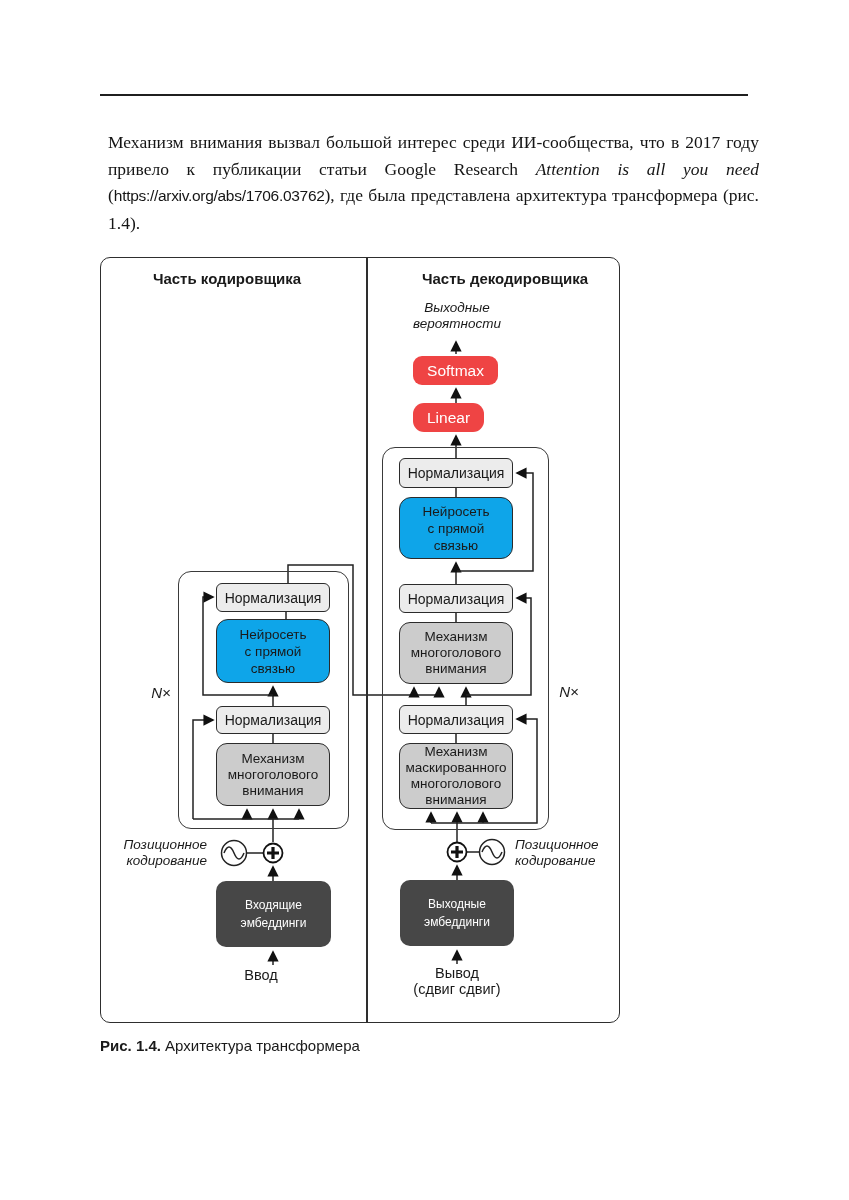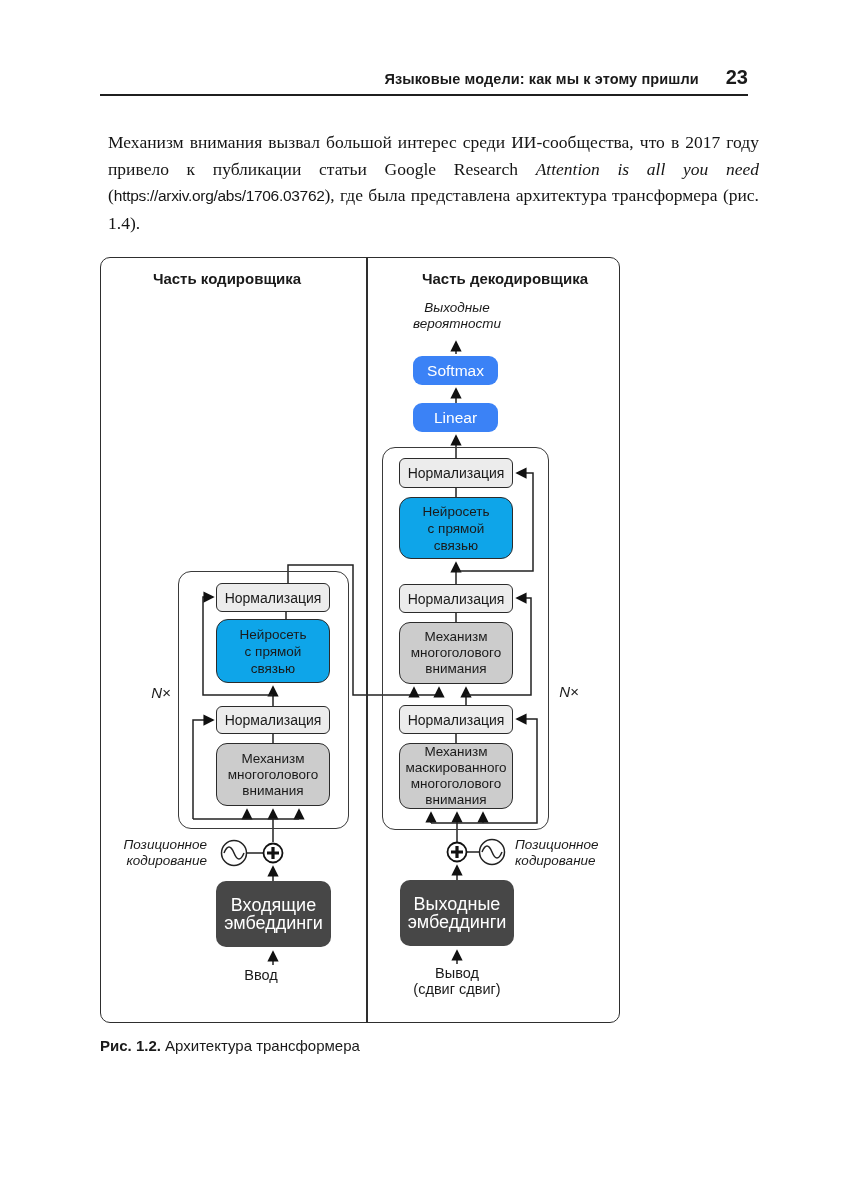--- a/index.html
+++ b/index.html
@@ -51,10 +51,6 @@
 
 <div class="page">
 
-  <div class="running-head">
-    <span class="rh-text">Языковые модели: как мы к этому пришли</span>
-    <span class="rh-num">23</span>
-  </div>
   <div class="head-rule"></div>
 
   <p class="body-par"><span>Механизм внимания вызвал большой интерес среди ИИ-сообщества, что в 2017 году привело к публикации статьи Google Research </span><span class="it">Attention is all</span><span class="it"> you need</span><span> (</span><span class="url">https://arxiv.org/abs/1706.03762</span><span>), где была представлена архитектура трансформера (рис. 1.4).</span></p>

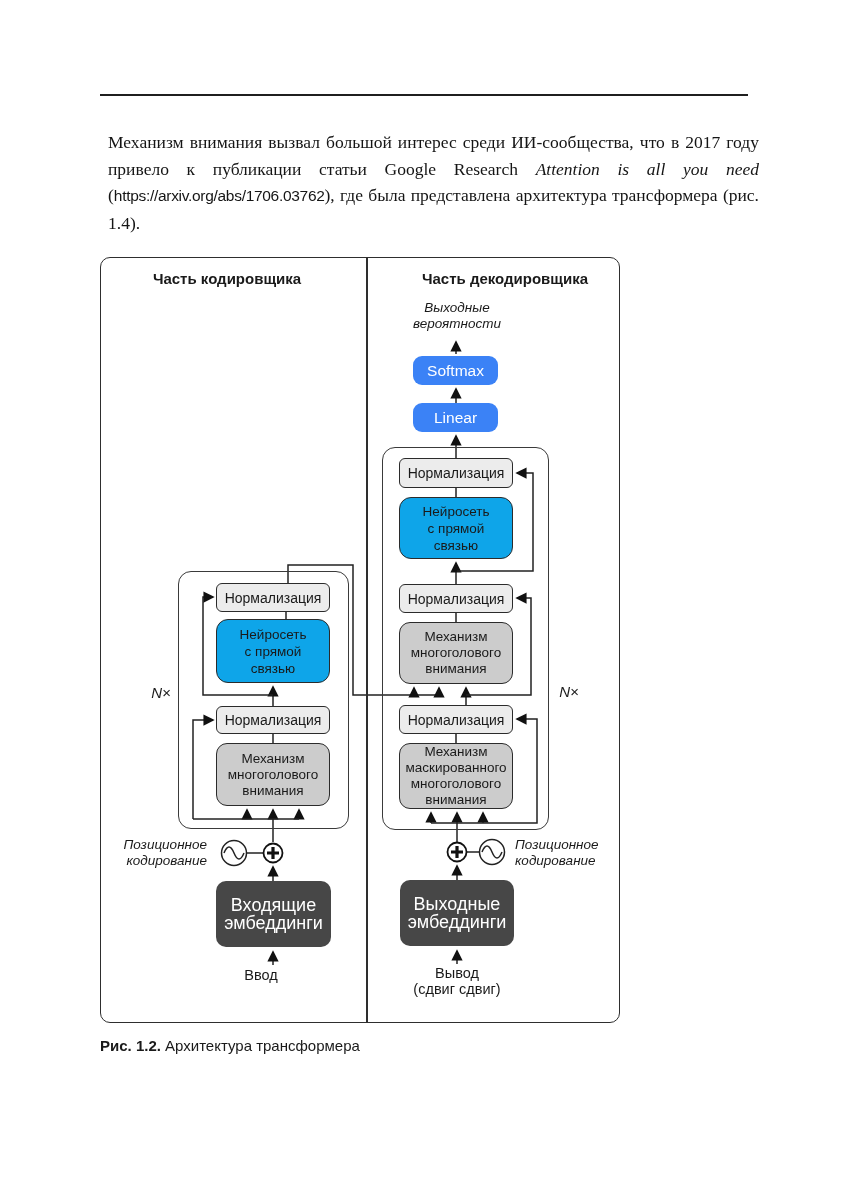--- a/index.html
+++ b/index.html
@@ -33,7 +33,7 @@
   .norm{background:#ececec;border-radius:6px;font-size:14px;}
   .attn{background:#cccccc;border-radius:11px;font-size:13.5px;line-height:16px;}
   .ffn{background:#0ea5e9;border-radius:12px;font-size:13.5px;line-height:17px;}
-  .dark{background:#3b82f6;color:#ffffff;border:none;border-radius:9px;font-size:15.5px;}
+  .dark{background:#ef4444;color:#ffffff;border:none;border-radius:9px;font-size:15.5px;}
   .embed{background:#474747;color:#ffffff;border:none;border-radius:10px;font-size:18px;line-height:18px;}
   .stack{border:1.5px solid #3a3a3a;border-radius:13px;background:transparent;}
   .masked{font-size:13.5px;line-height:15.8px;}

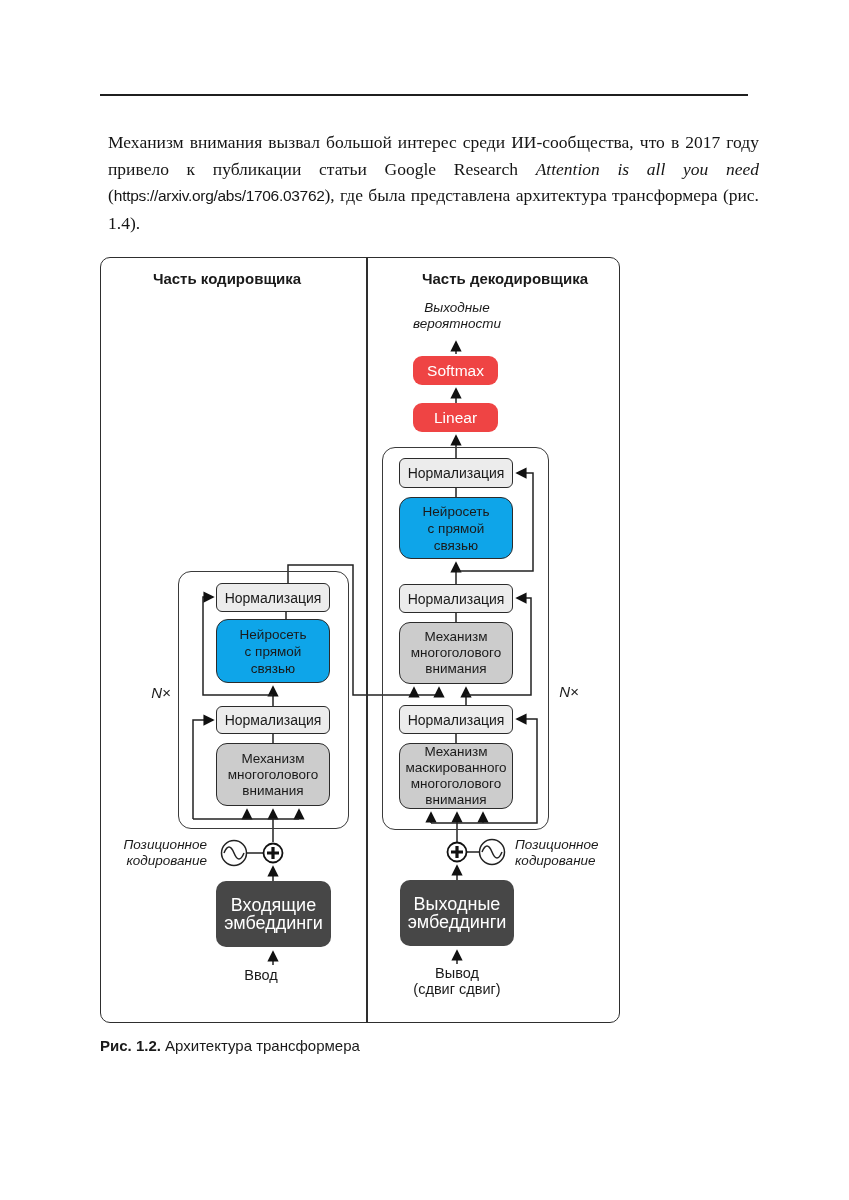--- a/index.html
+++ b/index.html
@@ -133,7 +133,7 @@
     <div class="lbl italic-lbl" style="left:295px;top:42px;width:122px;">Выходные
 вероятности</div>
     <div class="box dark" style="left:312px;top:98px;width:85px;height:29px;">Softmax</div>
-    <div class="box dark" style="left:312px;top:145px;width:85px;height:29px;">Linear</div>
+    <div class="box dark" style="left:312px;top:145px;width:71px;height:29px;border-radius:11px;">Linear</div>
 
     <div class="box stack" style="left:281px;top:189px;width:167px;height:383px;"></div>
     <div class="box norm" style="left:298px;top:200px;width:114px;height:30px;">Нормализация</div>

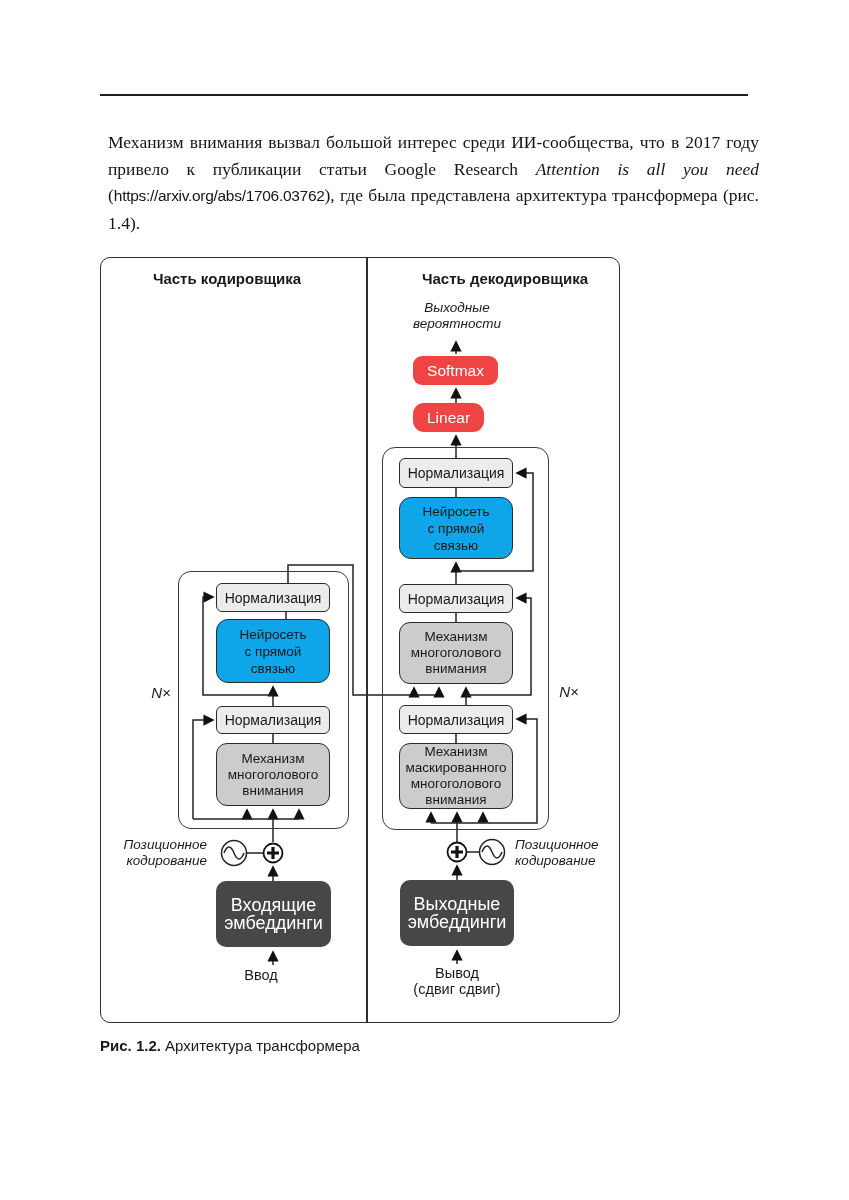--- a/index.html
+++ b/index.html
@@ -34,7 +34,7 @@
   .attn{background:#cccccc;border-radius:11px;font-size:13.5px;line-height:16px;}
   .ffn{background:#0ea5e9;border-radius:12px;font-size:13.5px;line-height:17px;}
   .dark{background:#ef4444;color:#ffffff;border:none;border-radius:9px;font-size:15.5px;}
-  .embed{background:#474747;color:#ffffff;border:none;border-radius:10px;font-size:18px;line-height:18px;}
+  .embed{background:#474747;color:#ffffff;border:none;border-radius:10px;font-size:12px;line-height:18px;}
   .stack{border:1.5px solid #3a3a3a;border-radius:13px;background:transparent;}
   .masked{font-size:13.5px;line-height:15.8px;}
 

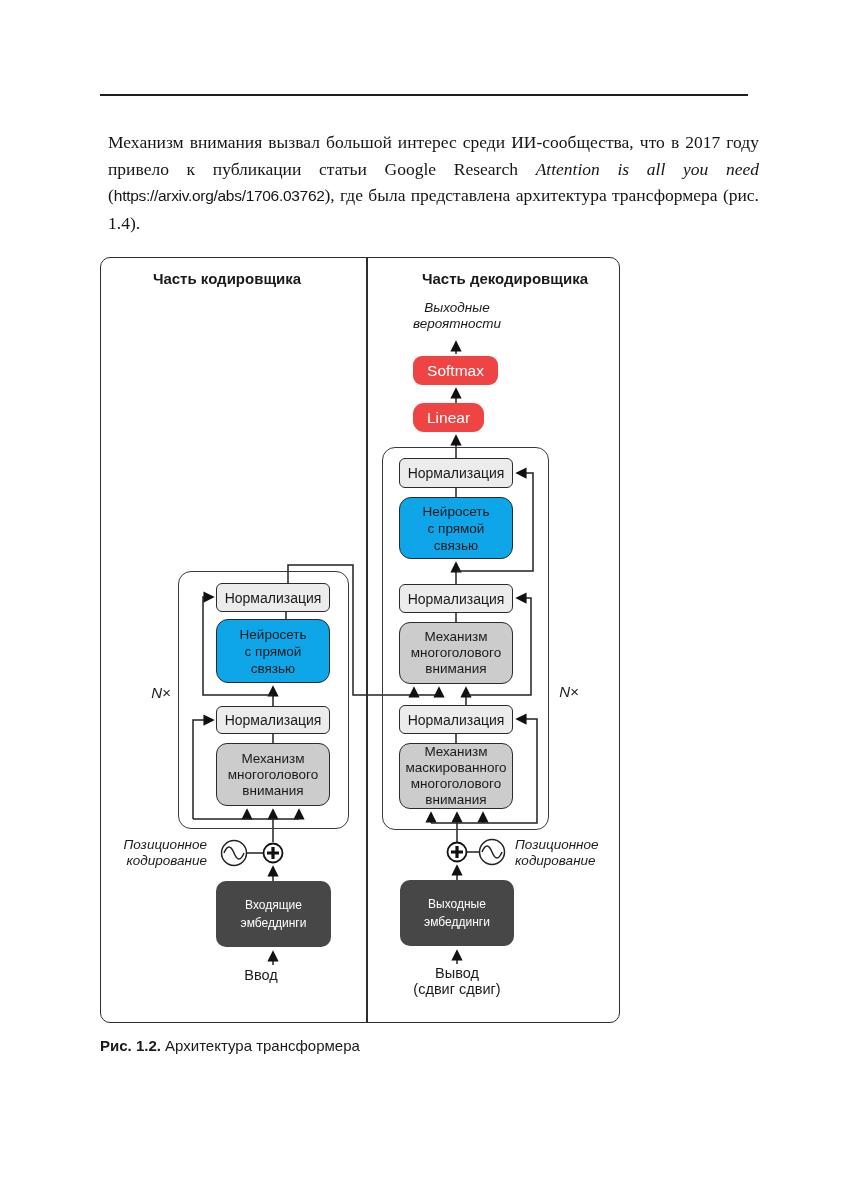--- a/index.html
+++ b/index.html
@@ -174,7 +174,7 @@
     <div class="lbl io-lbl" style="left:100px;top:709px;width:120px;">Ввод</div>
   </div>
 
-  <div class="caption"><b>Рис. 1.2.</b><span> Архитектура трансформера</span></div>
+  <div class="caption"><b>Рис. 1.4.</b><span> Архитектура трансформера</span></div>
 
 </div>
 

